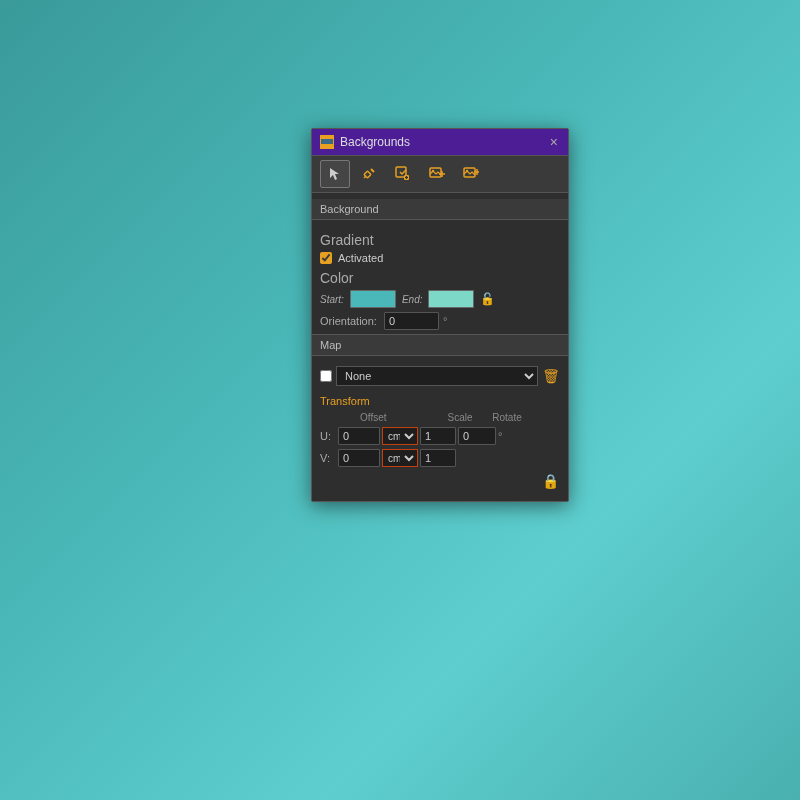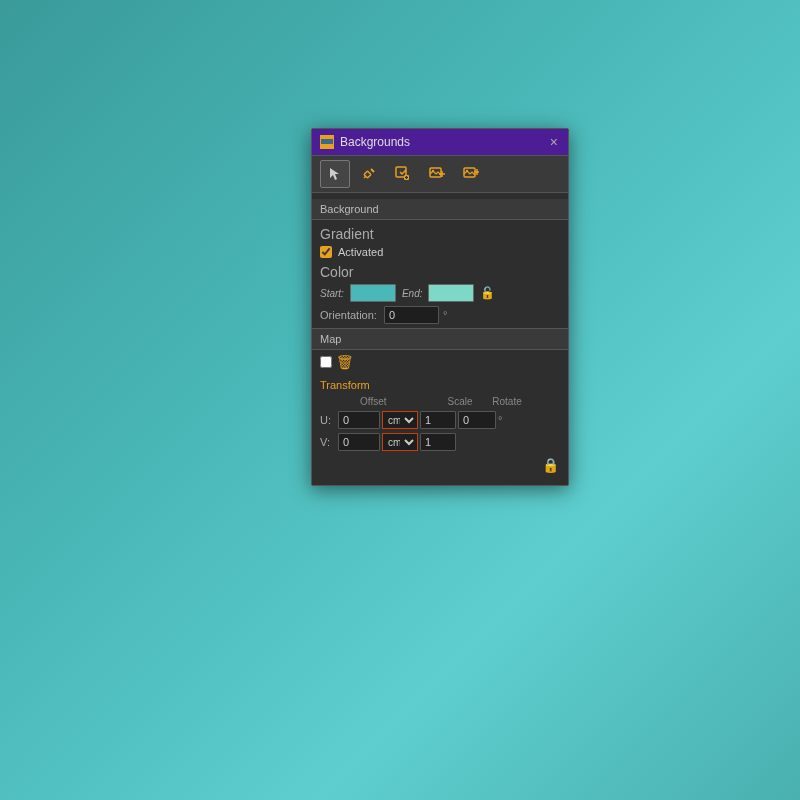--- a/index.html
+++ b/index.html
@@ -103,7 +103,7 @@
       font-size: 11px;
       border-top: 1px solid #555;
       border-bottom: 1px solid #555;
-      margin-bottom: 0;
+      margin-bottom: 6px;
     }
 
     .section-header:first-child {

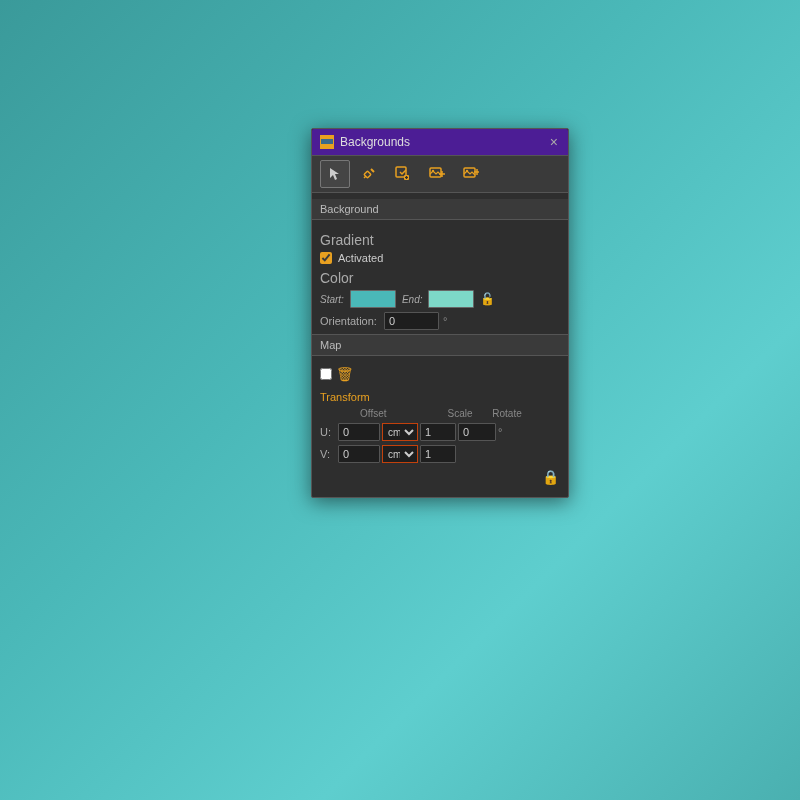--- a/index.html
+++ b/index.html
@@ -402,6 +402,9 @@
     <div class="field-group">
       <div class="map-row">
         <input type="checkbox" class="map-checkbox" style="">
+        <select class="map-dropdown">
+          <option>None</option>
+        </select>
         <span class="trash-icon">🗑</span>
       </div>
     </div>

